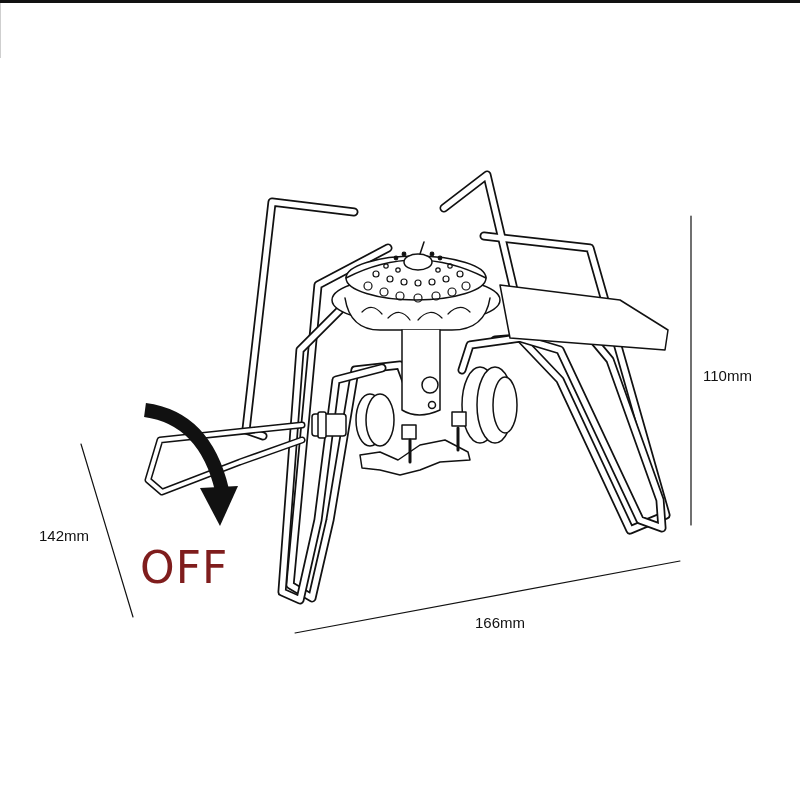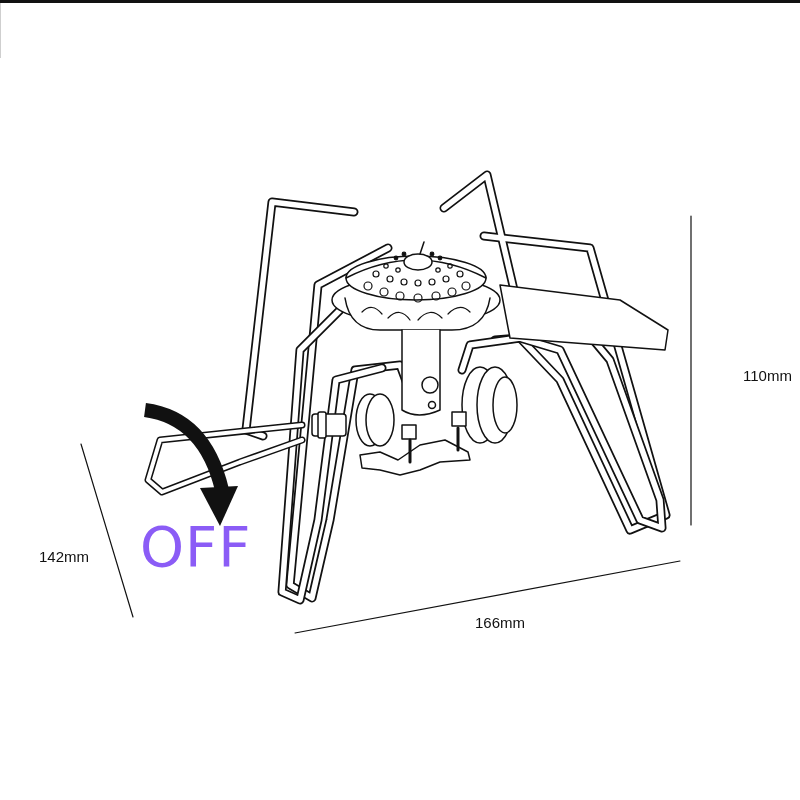--- a/index.html
+++ b/index.html
@@ -9,7 +9,7 @@
     .left-edge { position: absolute; left: 0; top: 3px; width: 1px; height: 55px; background: #cfcfcf; }
     svg.diagram { position: absolute; left: 0; top: 0; }
     .dim-label { position: absolute; font-size: 15px; color: #111; white-space: nowrap; }
-    .dim-label.h { left: 703px; top: 367px; margin-left: 40px; }
+    .dim-label.h { left: 703px; top: 367px; }
     .dim-label.d { left: 39px; top: 527px; margin-top: 21px; }
     .dim-label.w { left: 475px; top: 614px; }
     .off-label { position: absolute; left: 140px; top: 514px; font-size: 56px; font-weight: normal;

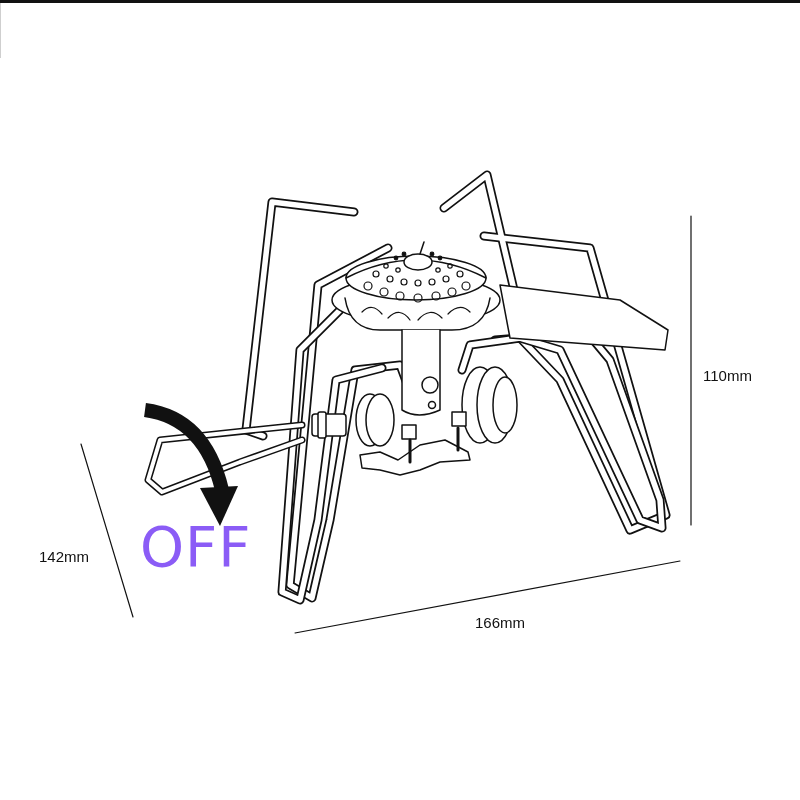--- a/index.html
+++ b/index.html
@@ -10,7 +10,7 @@
     svg.diagram { position: absolute; left: 0; top: 0; }
     .dim-label { position: absolute; font-size: 15px; color: #111; white-space: nowrap; }
     .dim-label.h { left: 703px; top: 367px; }
-    .dim-label.d { left: 39px; top: 527px; margin-top: 21px; }
+    .dim-label.d { left: 39px; top: 527px; }
     .dim-label.w { left: 475px; top: 614px; }
     .off-label { position: absolute; left: 140px; top: 514px; font-size: 56px; font-weight: normal;
                  letter-spacing: 1px; color: #8b5cf6; font-family: "DejaVu Sans", sans-serif; }

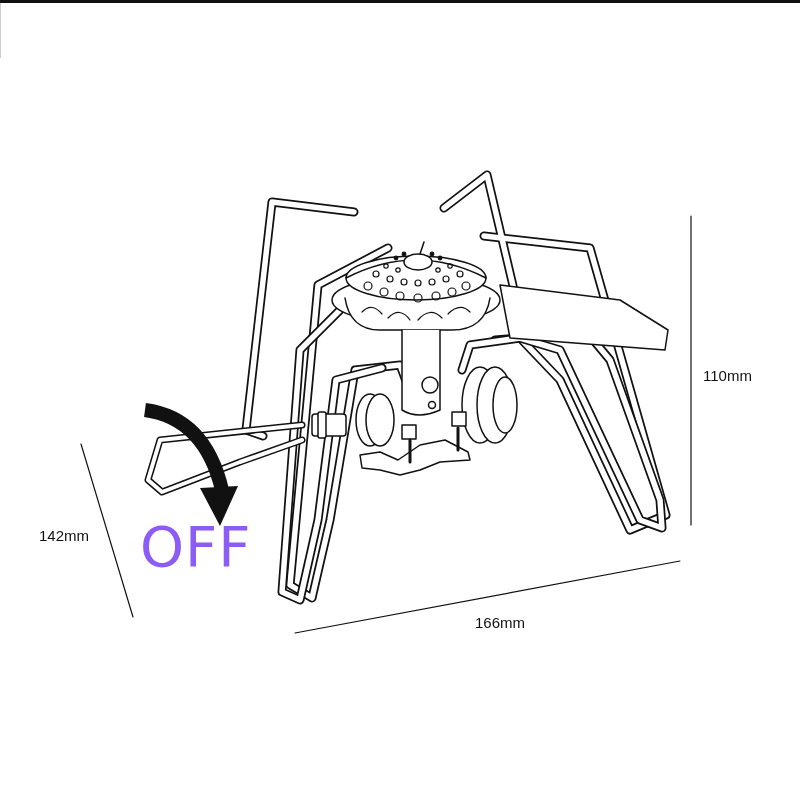--- a/index.html
+++ b/index.html
@@ -12,8 +12,8 @@
     .dim-label.h { left: 703px; top: 367px; }
     .dim-label.d { left: 39px; top: 527px; }
     .dim-label.w { left: 475px; top: 614px; }
-    .off-label { position: absolute; left: 140px; top: 514px; font-size: 56px; font-weight: normal;
-                 letter-spacing: 1px; color: #8b5cf6; font-family: "DejaVu Sans", sans-serif; }
+    .off-label { position: absolute; left: 140px; top: 542px; font-size: 44px; font-weight: normal;
+                 letter-spacing: 1px; color: #7f1d1d; font-family: "DejaVu Sans", sans-serif; }
   </style>
 </head>
 <body>

